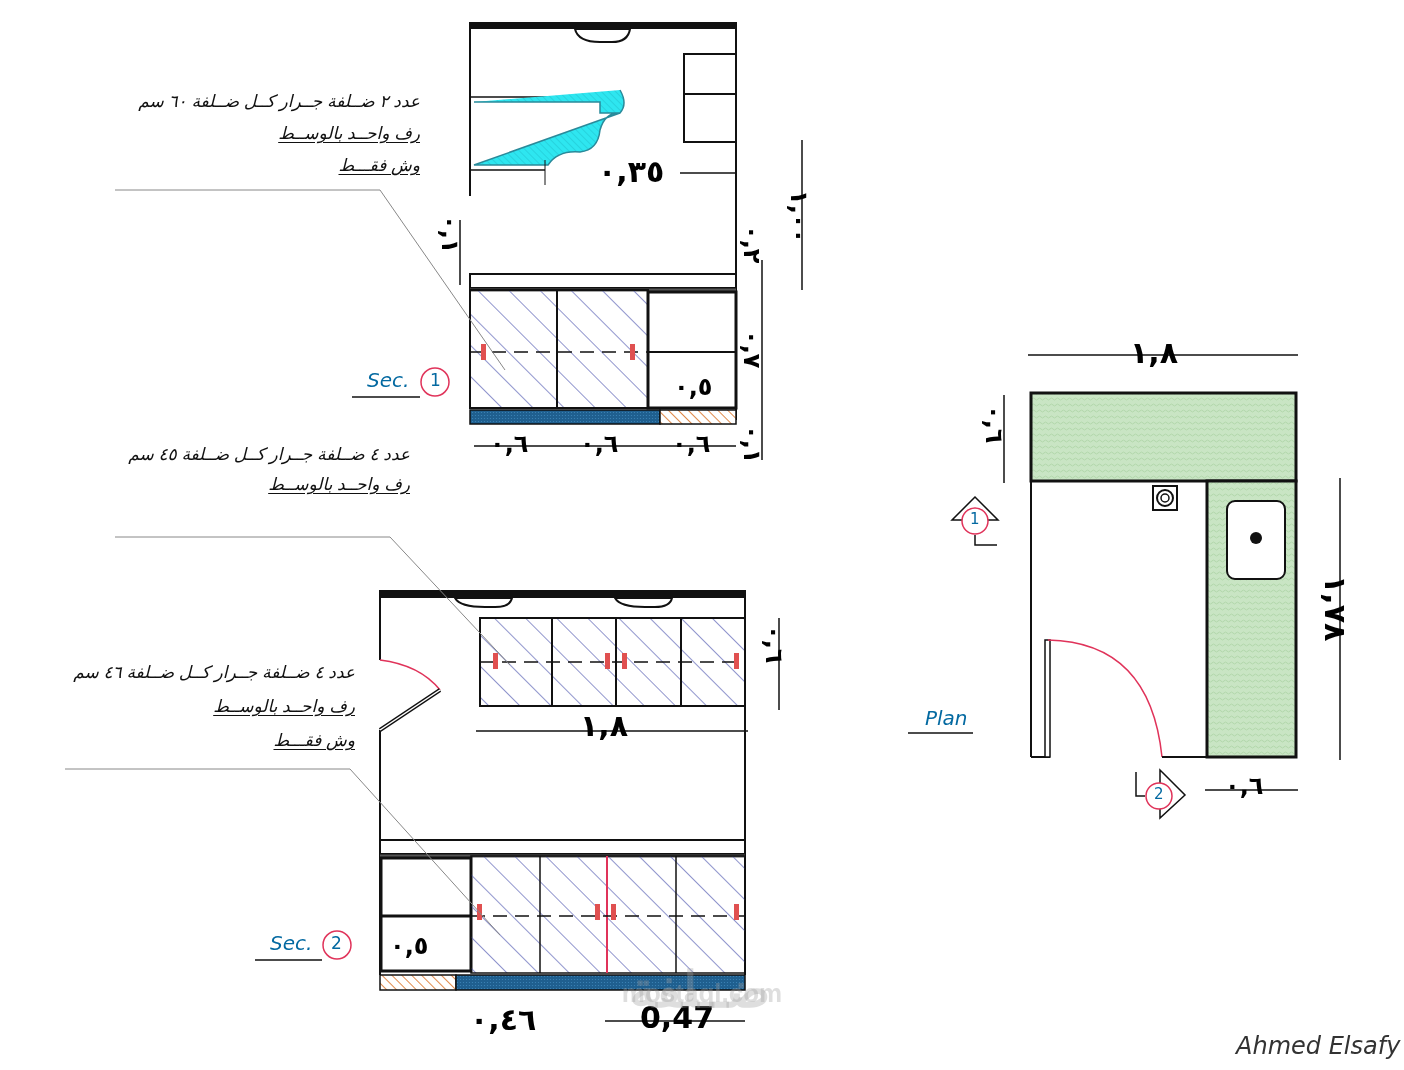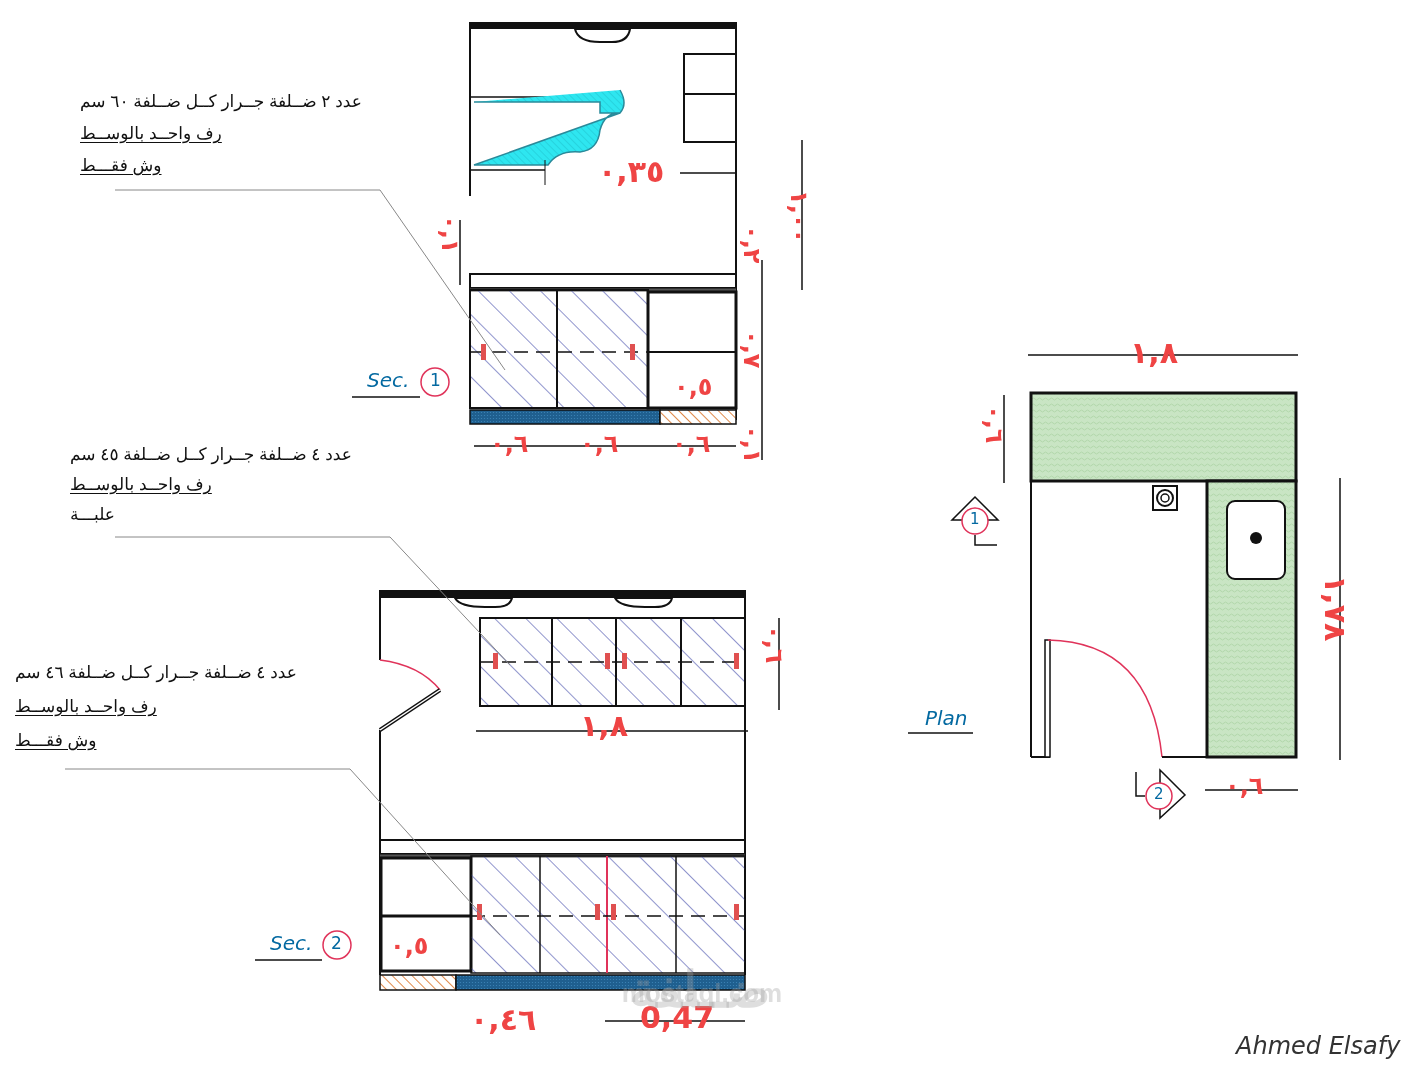--- a/index.html
+++ b/index.html
@@ -6,8 +6,8 @@
   body { width: 1404px; height: 1070px; position: relative; overflow: hidden;
          font-family: "DejaVu Sans", sans-serif; }
   .canvas { position: absolute; left: 0; top: 0; width: 1404px; height: 1070px; }
-  .note { position: absolute; direction: rtl; text-align: left; color: #111;
-          font-family: "Liberation Sans", sans-serif; font-size: 17px; line-height: 32px; }
+  .note { position: absolute; direction: rtl; text-align: right; color: #111;
+          font-family: "Liberation Sans", sans-serif; font-size: 17px; line-height: 32px; font-style: italic; }
   .note .line { display: block; white-space: nowrap; }
   .note .ul { text-decoration: underline; text-underline-offset: 3px; }
   .label-hand { position: absolute; font-family: "DejaVu Sans", sans-serif; color: #0369a1;

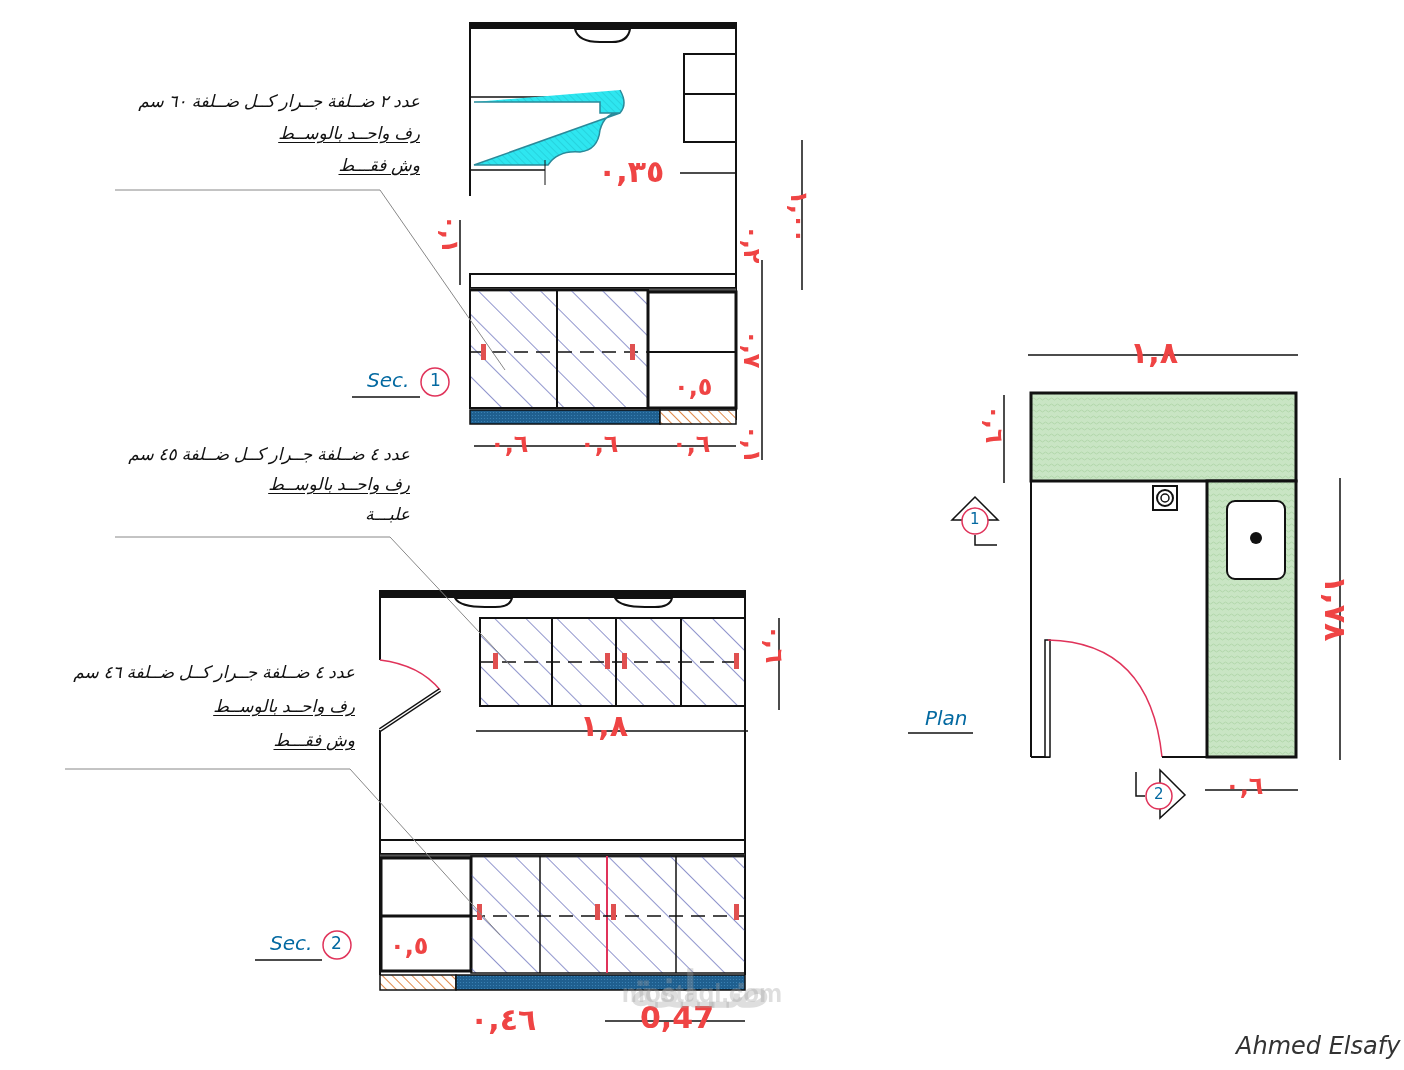--- a/index.html
+++ b/index.html
@@ -12,7 +12,7 @@
   .note .ul { text-decoration: underline; text-underline-offset: 3px; }
   .label-hand { position: absolute; font-family: "DejaVu Sans", sans-serif; color: #0369a1;
                 font-size: 20px; font-style: italic; }
-  .dim { position: absolute; font-family: "DejaVu Sans", sans-serif; color: #ef4444;
+  .dim { position: absolute; font-family: "DejaVu Sans", sans-serif; color: #000000;
          font-size: 30px; font-weight: bold; direction: rtl; white-space: nowrap; }
   .dim.v { writing-mode: vertical-rl; }
   .dim.sm { font-size: 24px; }

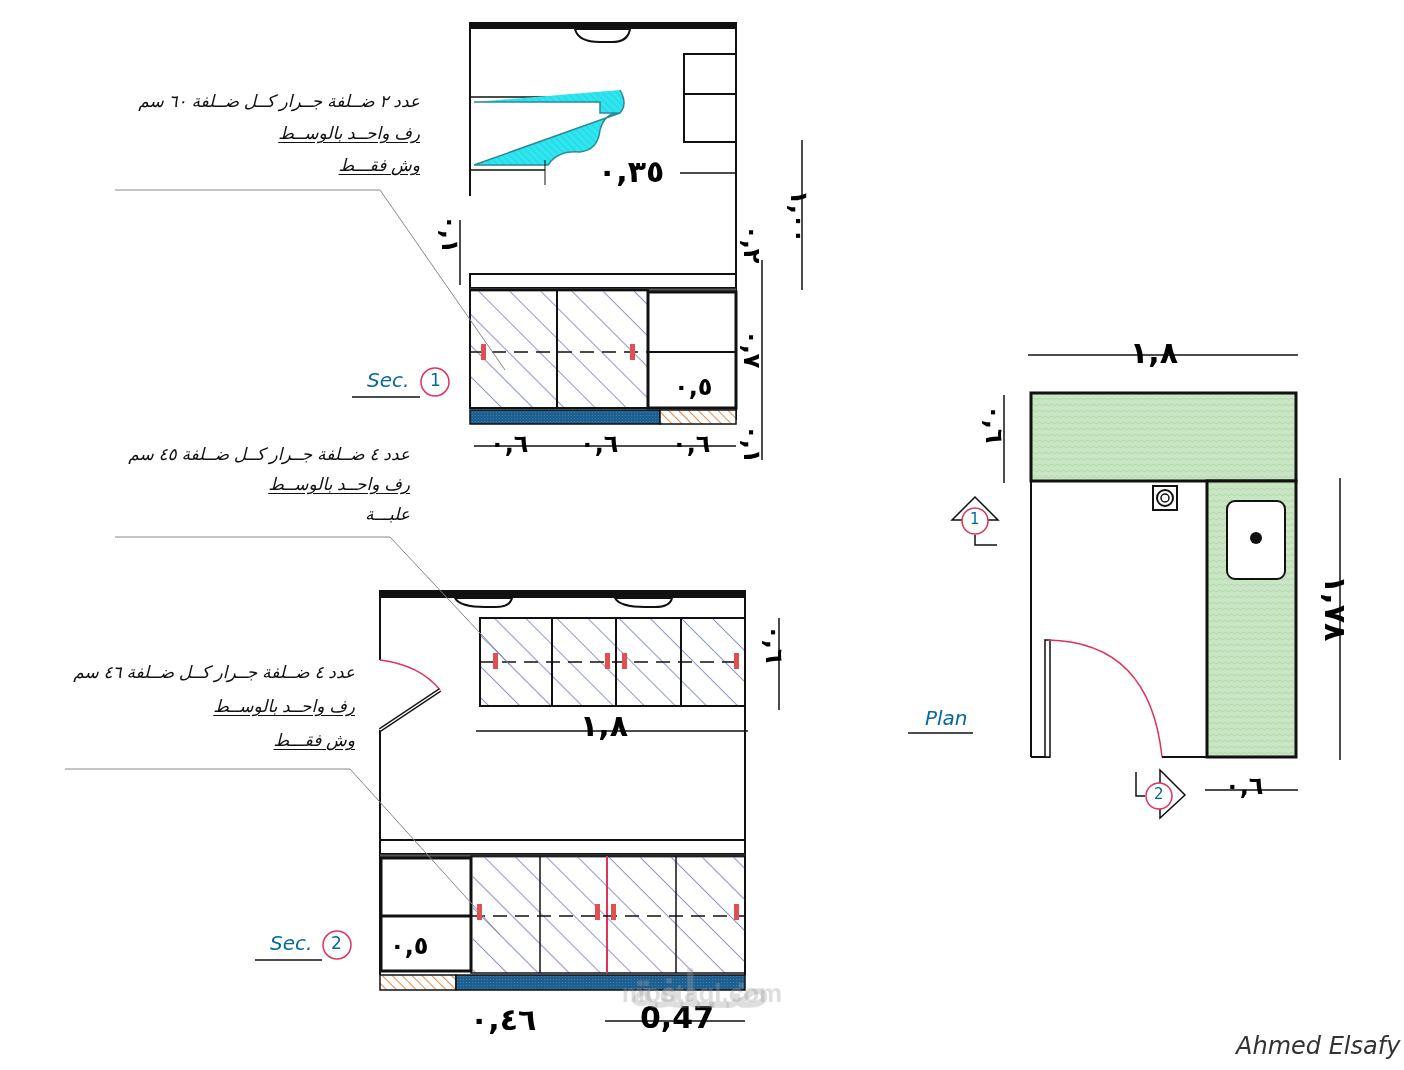--- a/index.html
+++ b/index.html
@@ -179,7 +179,6 @@
 <div class="note" style="left:70px; top:440px; width:340px; line-height:30px;">
   <span class="line">عدد ٤ ضــلفة جــرار كــل ضــلفة ٤٥ سم</span>
   <span class="line ul">رف واحــد بالوســط</span>
-  <span class="line">علبـــة</span>
 </div>
 <div class="note" style="left:15px; top:656px; width:340px; line-height:34px;">
   <span class="line">عدد ٤ ضــلفة جــرار كــل ضــلفة ٤٦ سم</span>

